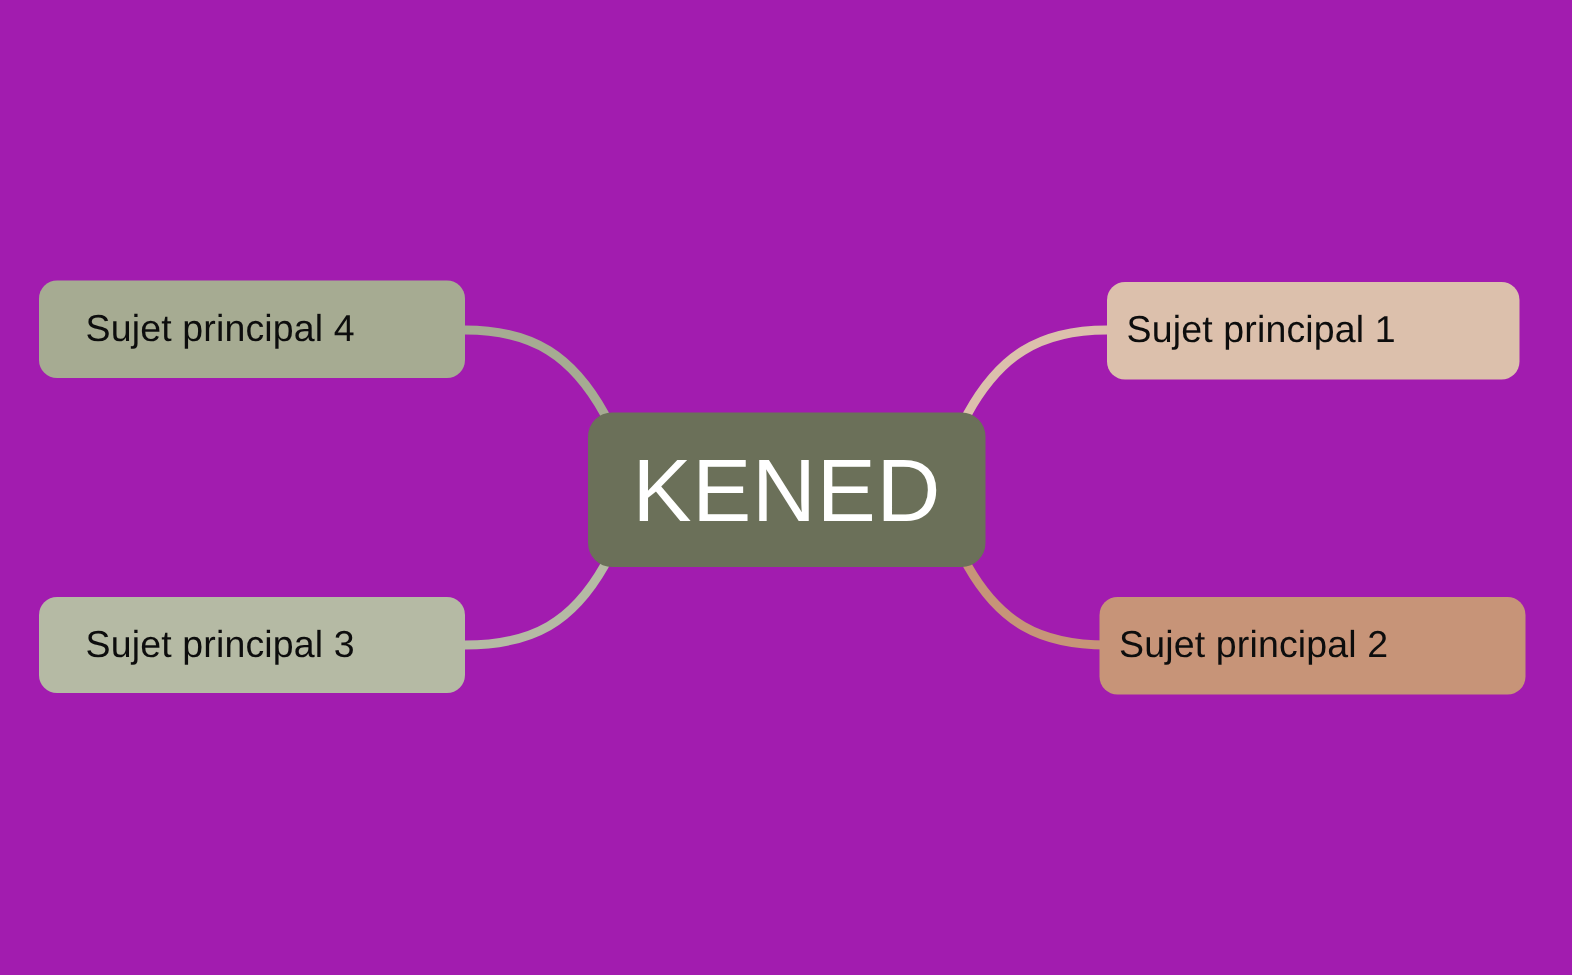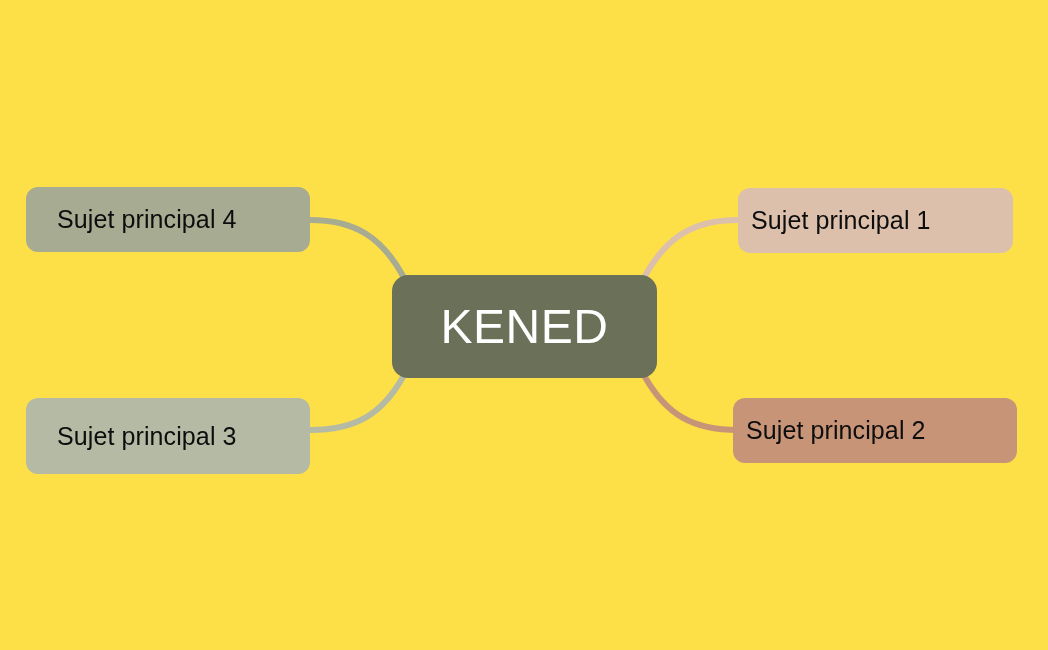--- a/index.html
+++ b/index.html
@@ -17,7 +17,7 @@
     position: relative;
     width: 1048px;
     height: 650px;
-    background: #fde047;
+    background: #a21caf;
     text-decoration: underline;
   }
   #connectors {

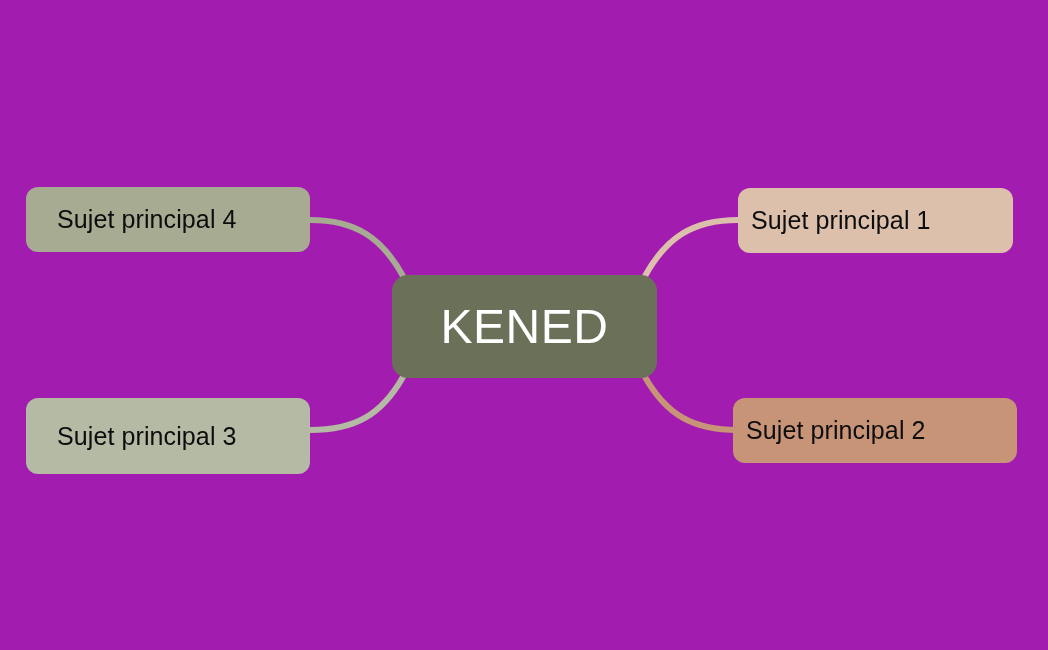--- a/index.html
+++ b/index.html
@@ -60,7 +60,7 @@
     display: flex;
     align-items: center;
     justify-content: center;
-    font-size: 48px;
+    font-size: 59px;
     font-weight: 400;
     letter-spacing: 0.5px;
   }

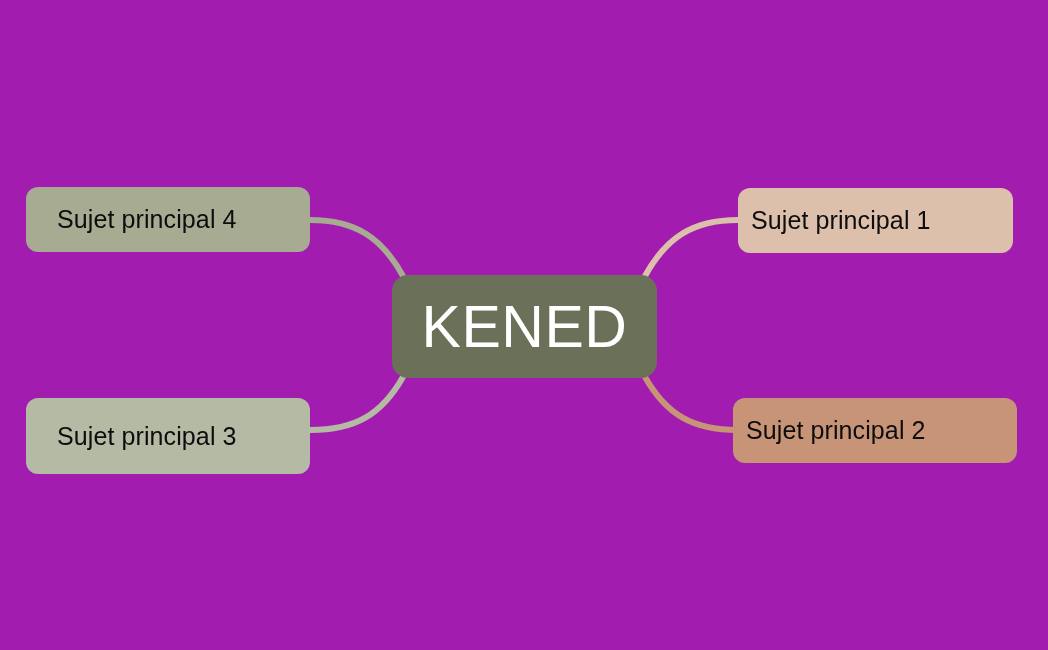--- a/index.html
+++ b/index.html
@@ -82,7 +82,7 @@
     left: 26px;
     top: 398px;
     width: 284px;
-    height: 76px;
+    height: 64px;
     background: #b5baa4;
   }
   #node-4 {

